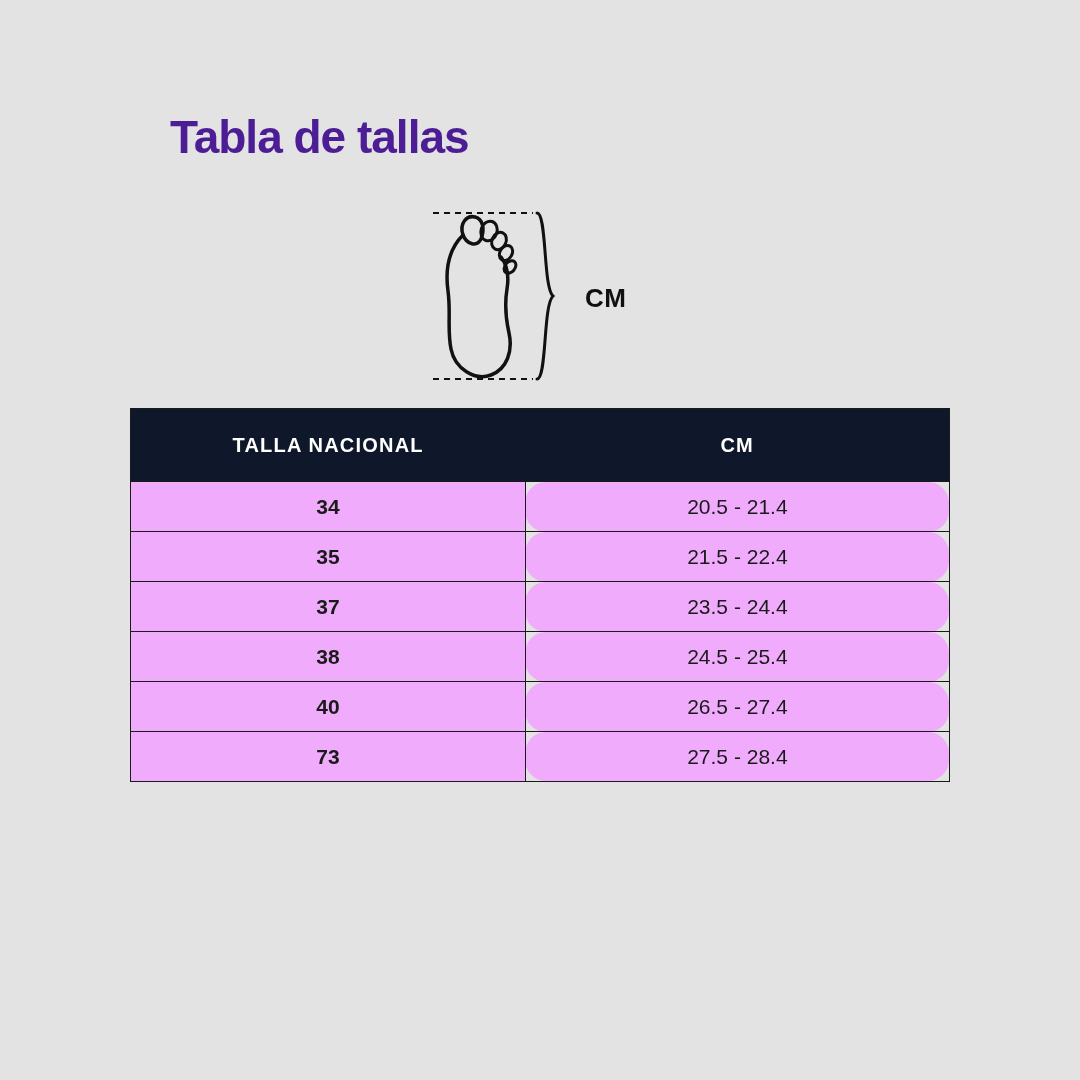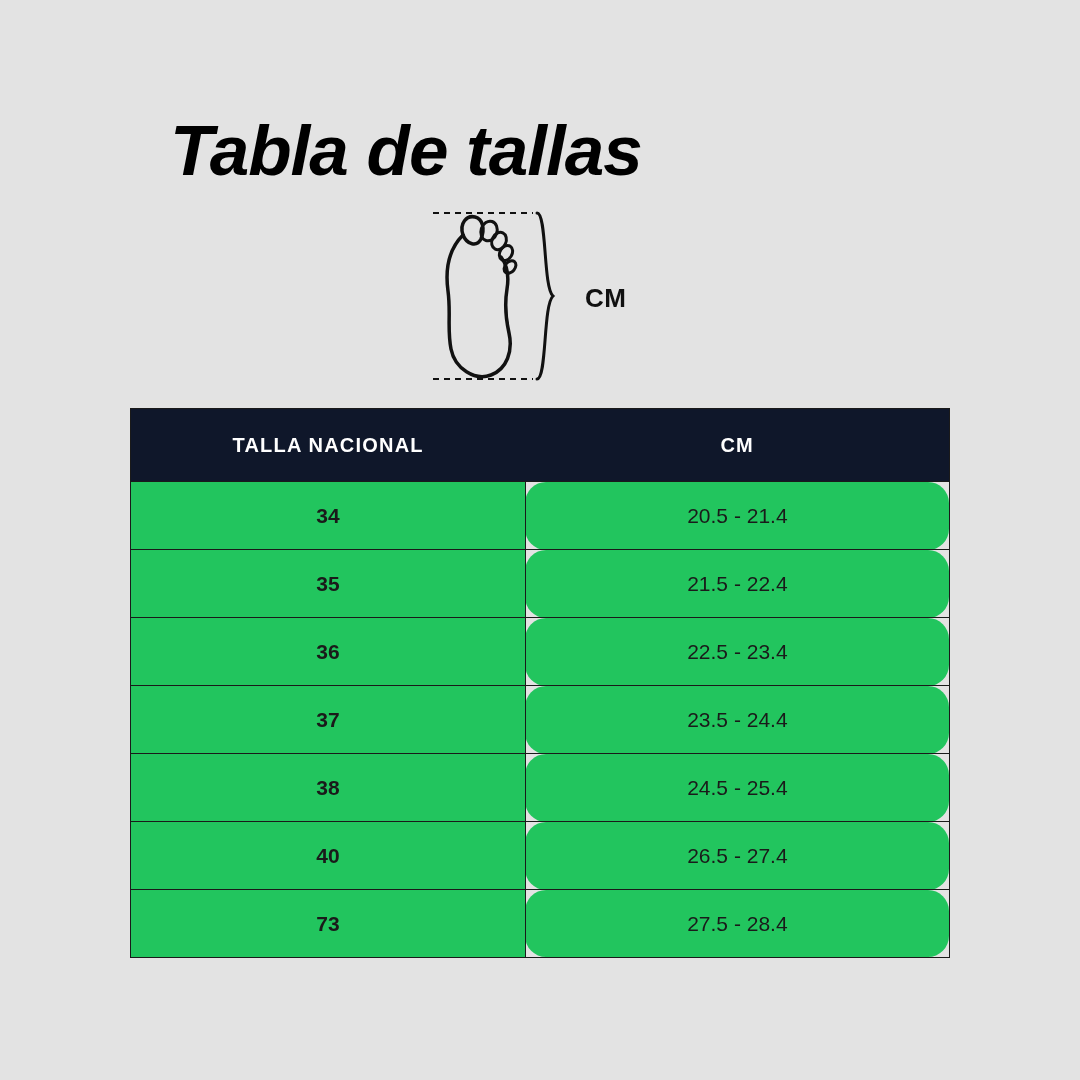--- a/index.html
+++ b/index.html
@@ -24,12 +24,11 @@
     position: absolute;
     left: 170px;
     top: 112px;
-    font-size: 71px;
+    font-size: 46px;
     font-weight: bold;
     letter-spacing: -1px;
-    color: #000000;
+    color: #4c1d95;
     line-height: 1.1;
-    font-style: italic;
   }
   .diagram {
     position: absolute;

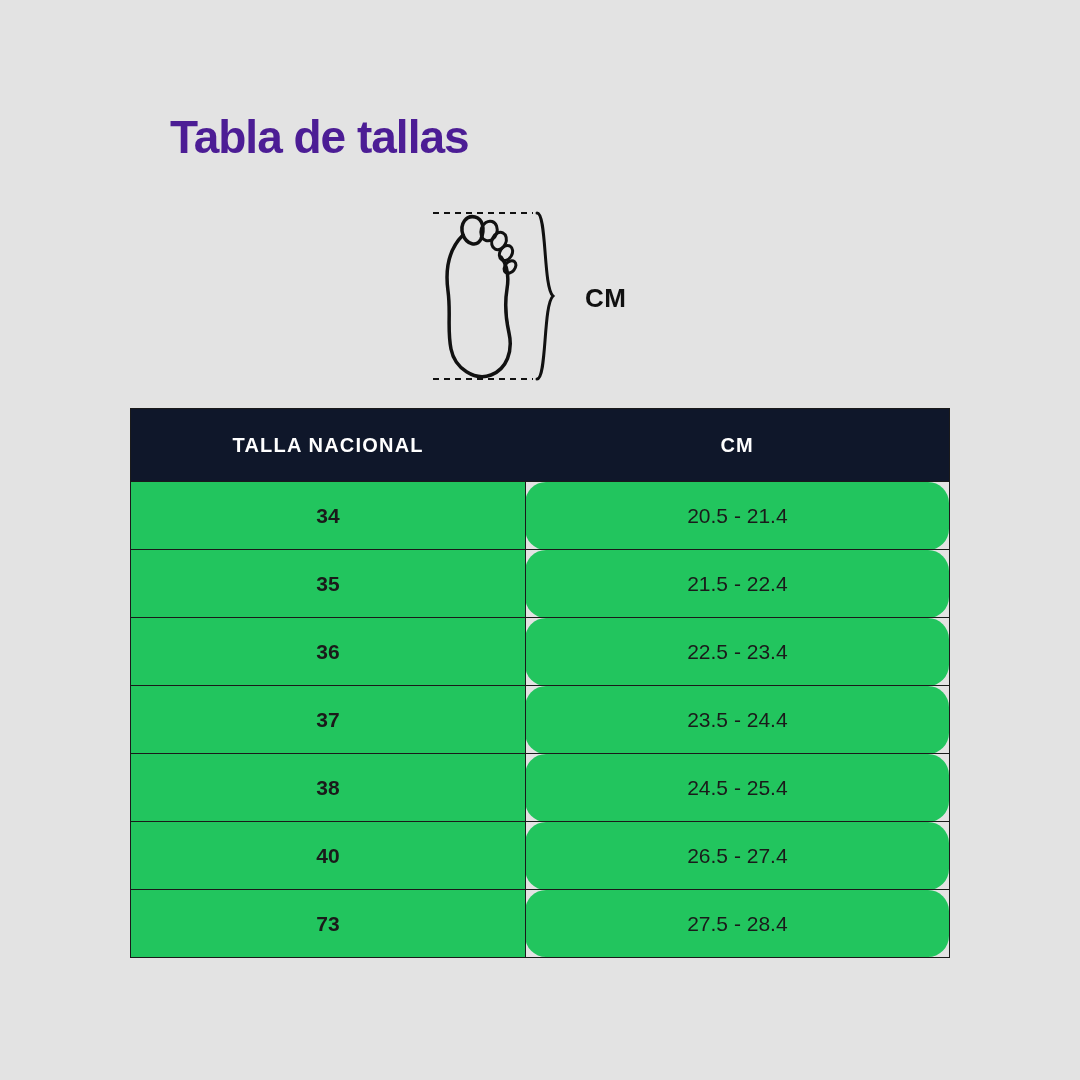--- a/index.html
+++ b/index.html
@@ -74,14 +74,14 @@
     padding: 0;
   }
   tbody td {
-    background: #22c55e;
+    background: #f0abfc;
     height: 49px;
     text-align: center;
     font-size: 21px;
     color: #1a1a1a;
     border-top: 1px solid #1a1a1a;
     border-right: 1px solid #1a1a1a;
-    padding: 9px;
+    padding: 0;
   }
   tbody td:last-child {
     border-right: none;

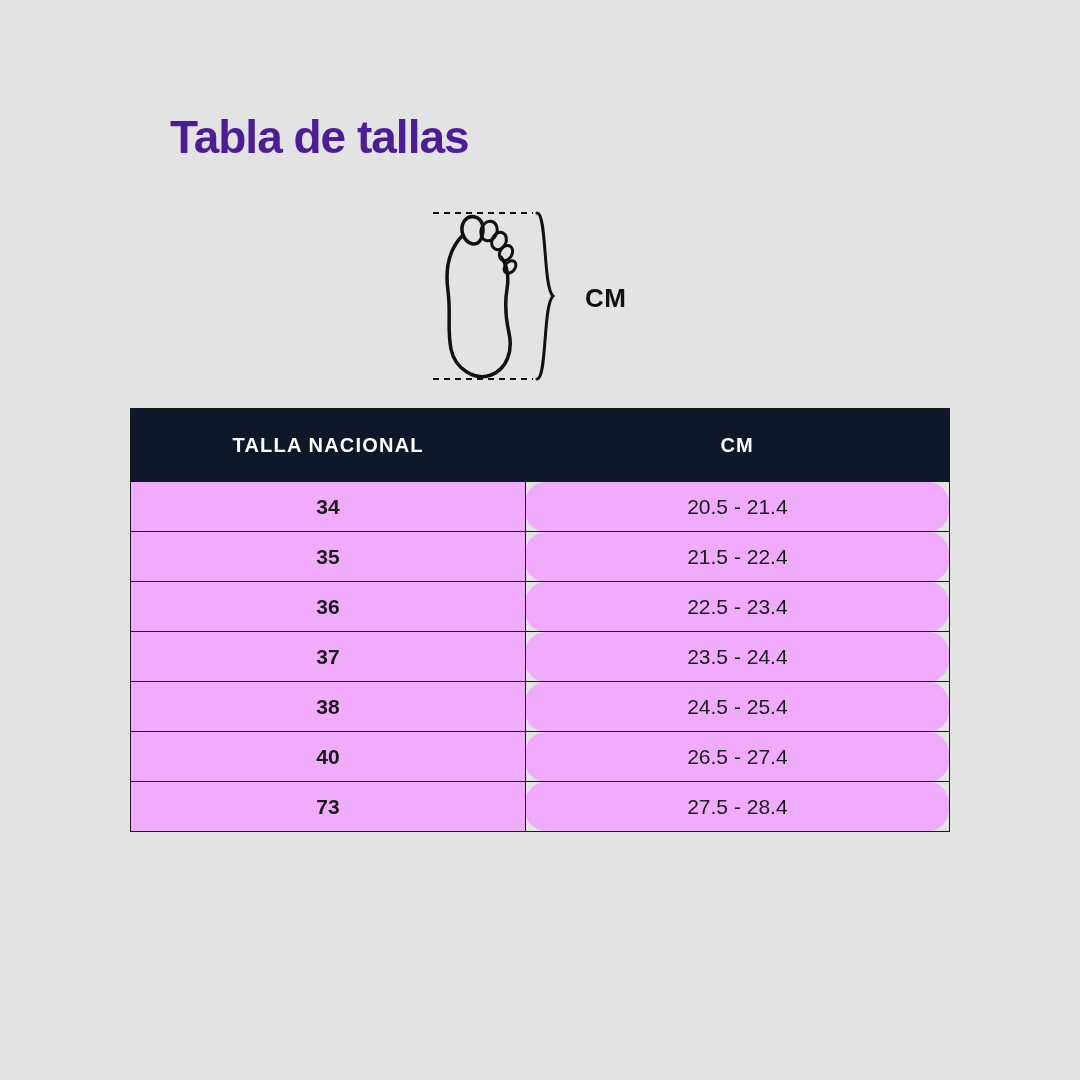--- a/index.html
+++ b/index.html
@@ -151,10 +151,6 @@
           <td>21.5 - 22.4</td>
         </tr>
         <tr>
-          <td class="size-col">36</td>
-          <td>22.5 - 23.4</td>
-        </tr>
-        <tr>
           <td class="size-col">37</td>
           <td>23.5 - 24.4</td>
         </tr>

